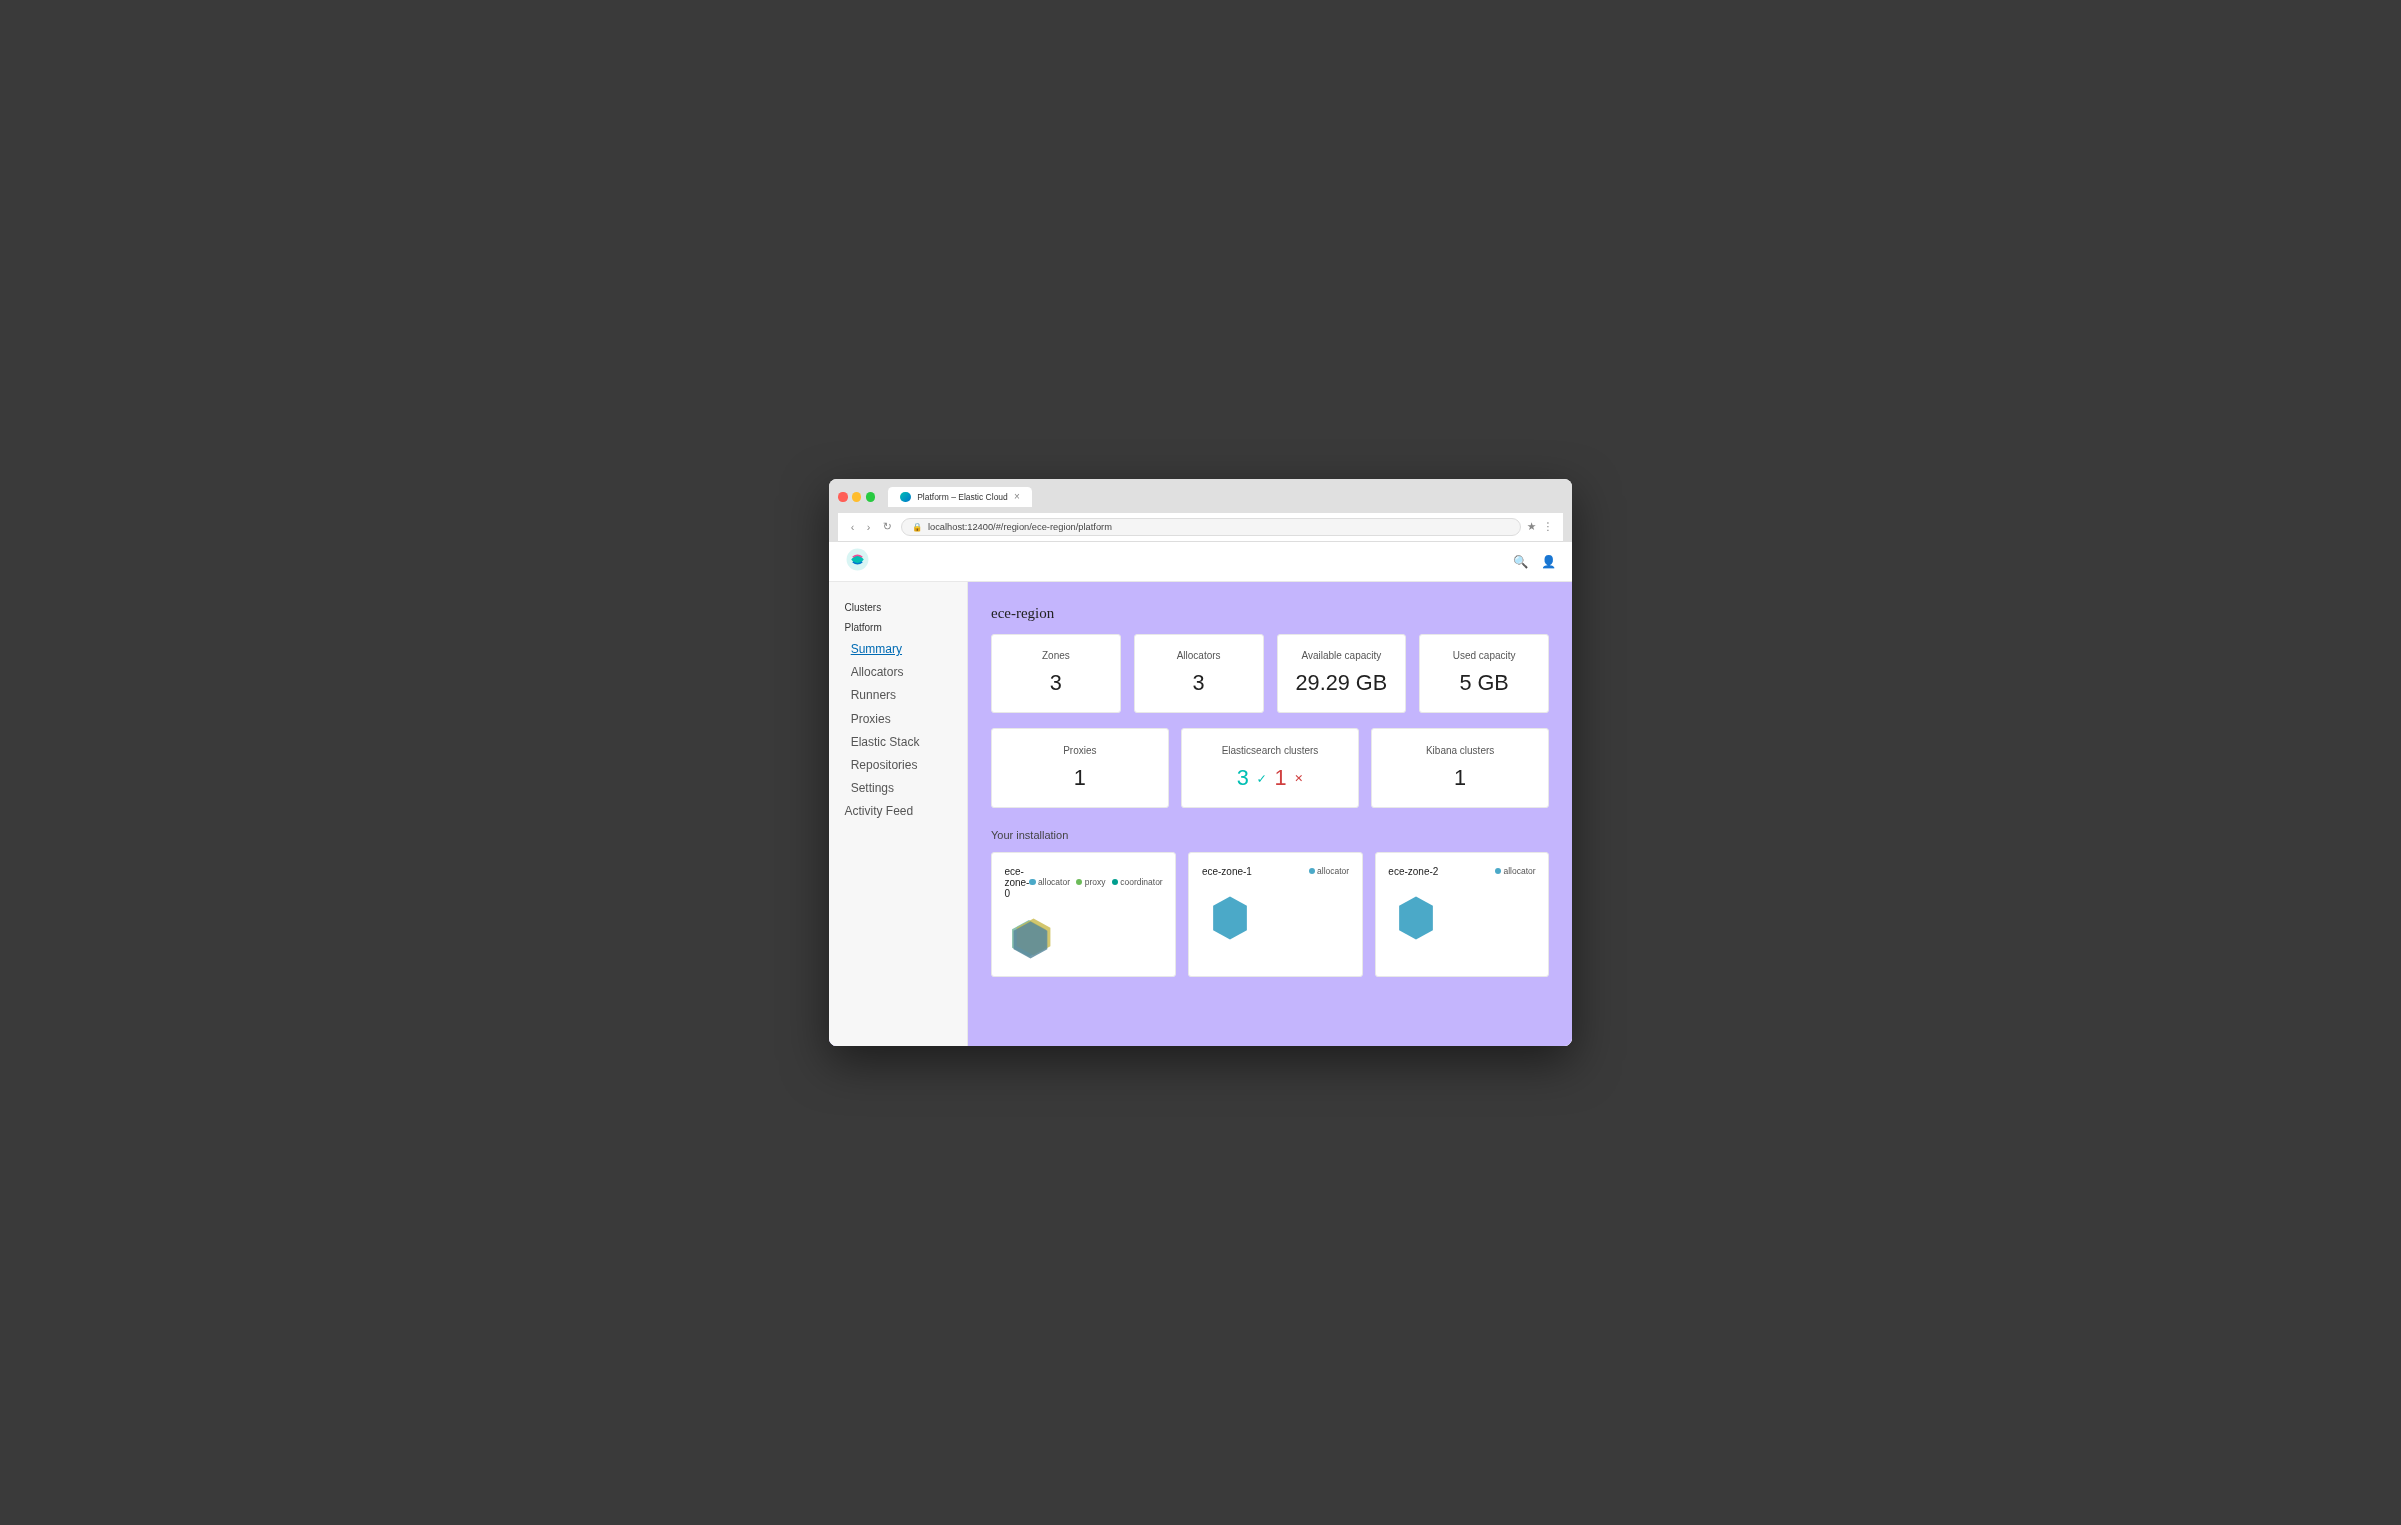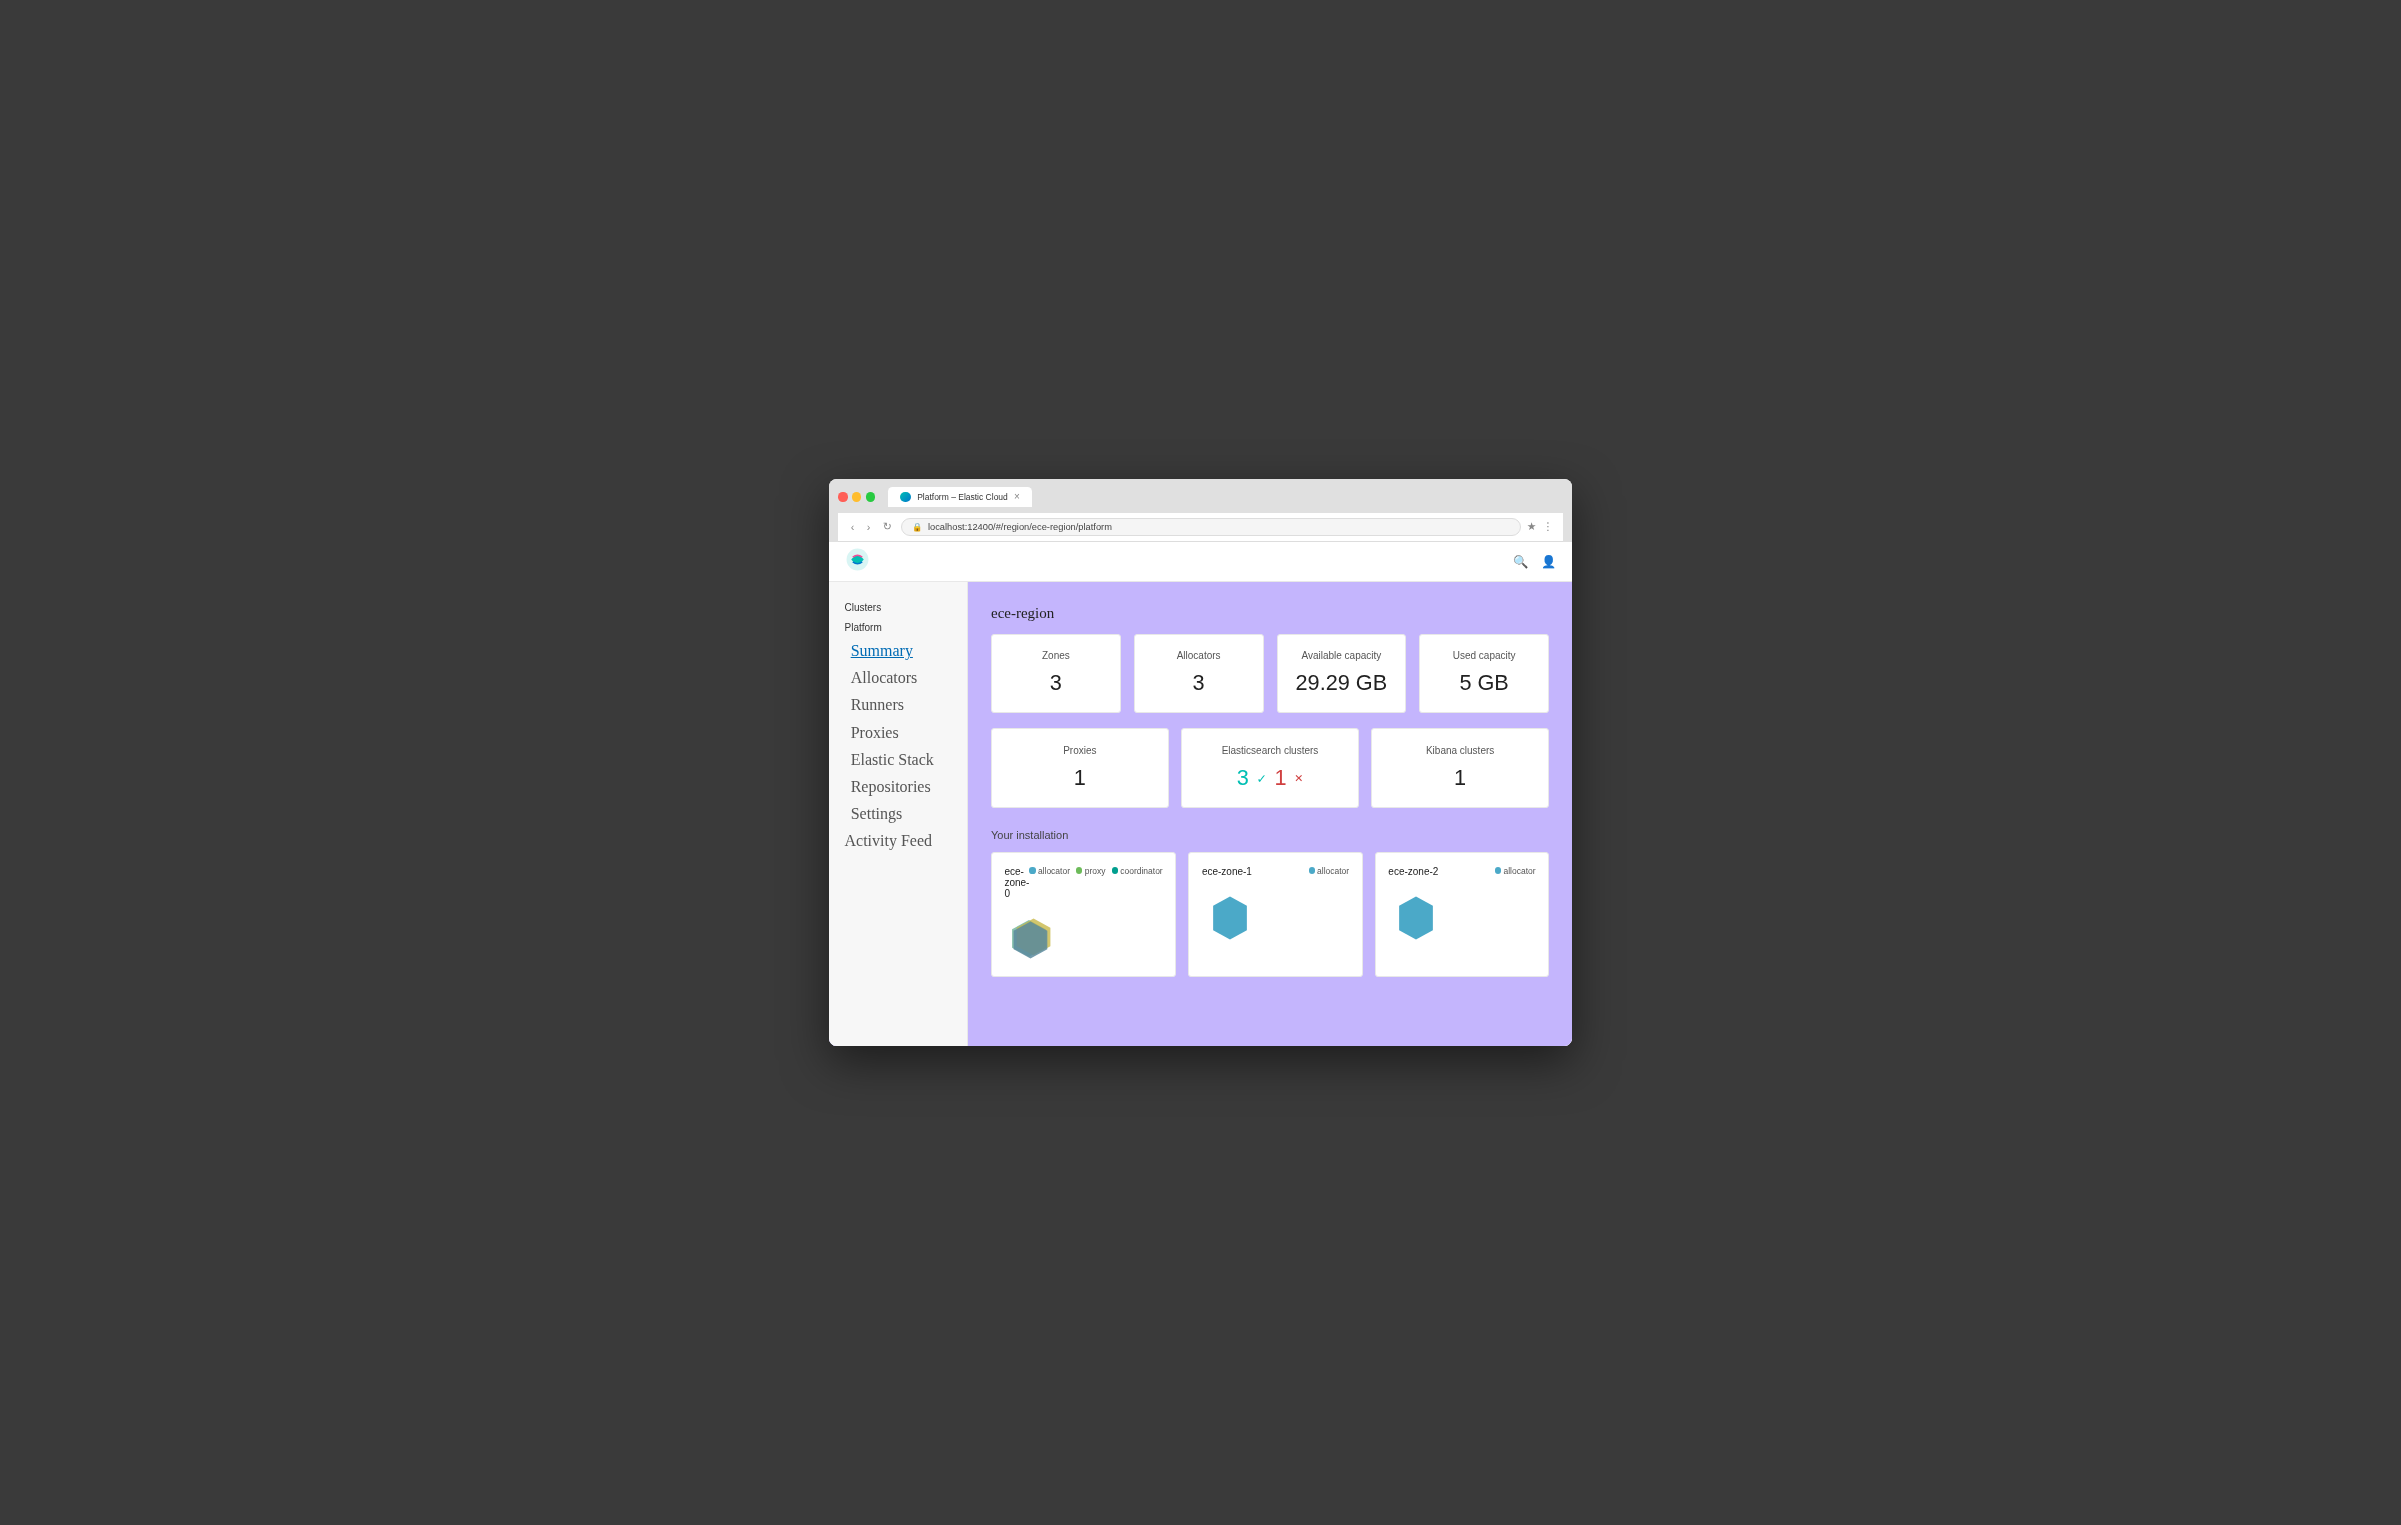--- a/index.html
+++ b/index.html
@@ -174,10 +174,9 @@
 
     .sidebar-item {
       padding: 4.6px 15.5px;
-      font-size: 16px;
+      font-size: 12px;
       color: #555;
       cursor: pointer;
-      font-family: Liberation Serif, serif;
     }
 
     .sidebar-item.active {

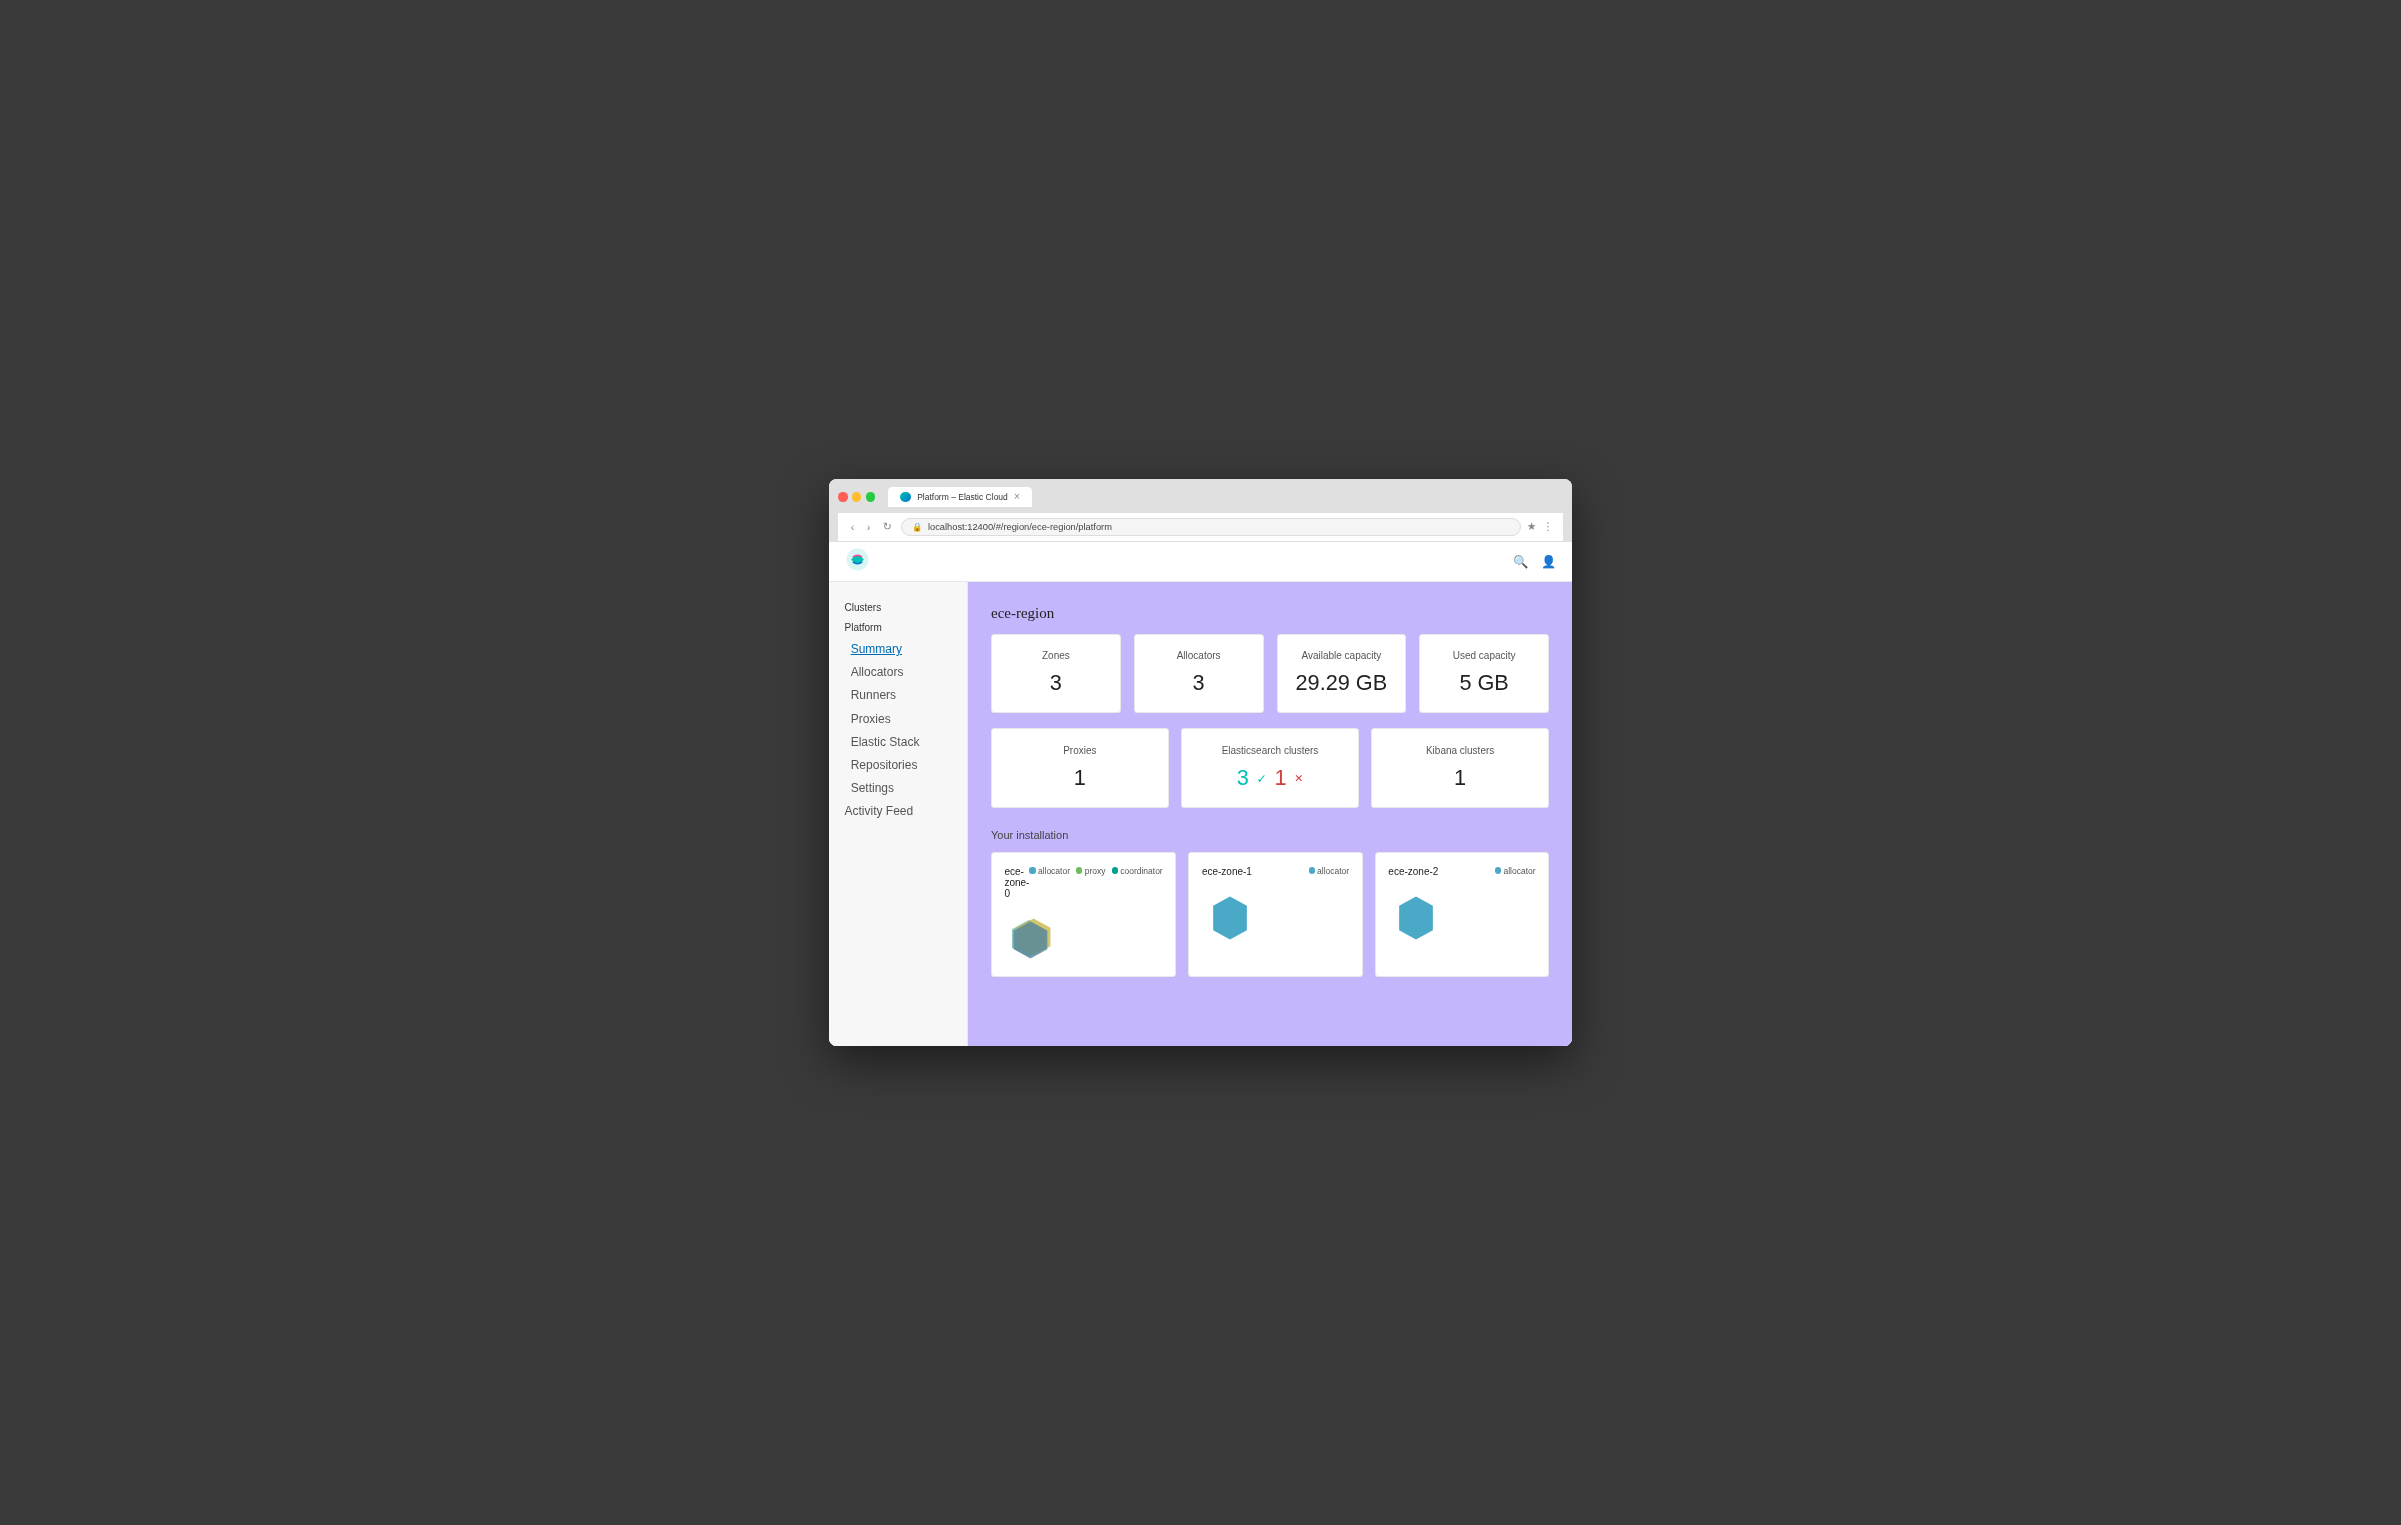--- a/index.html
+++ b/index.html
@@ -292,7 +292,7 @@
 
     .zone-header {
       display: flex;
-      align-items: flex-start;
+      align-items: center;
       justify-content: space-between;
       margin-bottom: 12.4px;
     }

